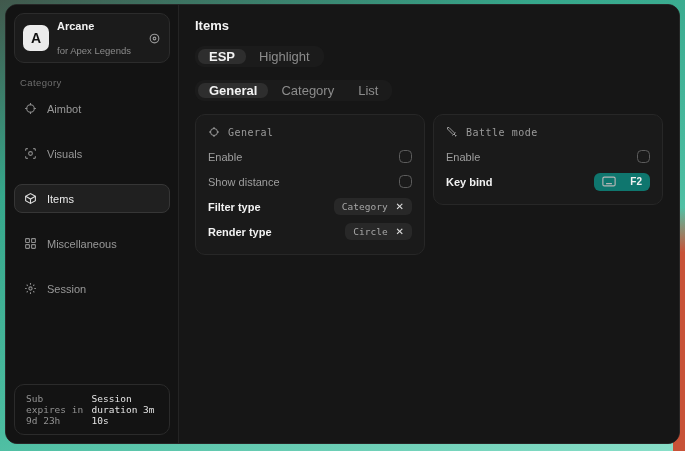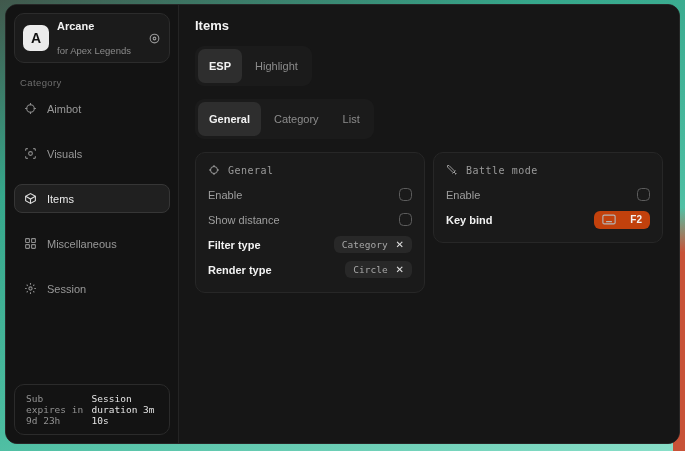--- a/index.html
+++ b/index.html
@@ -94,8 +94,8 @@
     background: #1b1b1b; border-radius: 9px; padding: 3px;
   }
   .tab {
-    color: #8c8c8c; font-size: 11px;
-    padding: 11px 11px; border-radius: 7px; cursor: pointer; text-align: right;
+    color: #8c8c8c; font-size: 13px;
+    padding: 0 11px; border-radius: 7px; cursor: pointer; text-align: right;
   }
   .tab.active { background: #2e2e2e; color: #f2f2f2; font-weight: 600; }
   .mode-row { margin-bottom: 13px; }

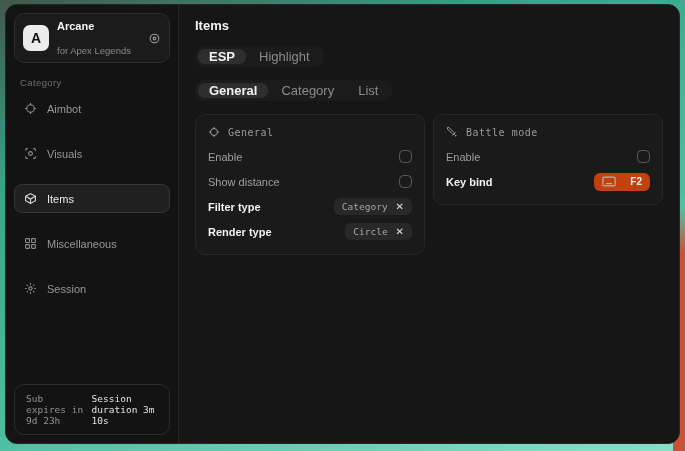--- a/index.html
+++ b/index.html
@@ -139,7 +139,7 @@
   .chip-x { color: #e0e0e0; font-size: 10px; line-height: 1; cursor: pointer; }
   .keybind {
     display: inline-flex; align-items: center; gap: 14px;
-    background: #c2410c; border-radius: 6px;
+    background: #0f766e; border-radius: 6px;
     padding: 3.5px 8px; cursor: pointer;
   }
   .keybind .kicon { display: flex; color: #b5b5b5; }

